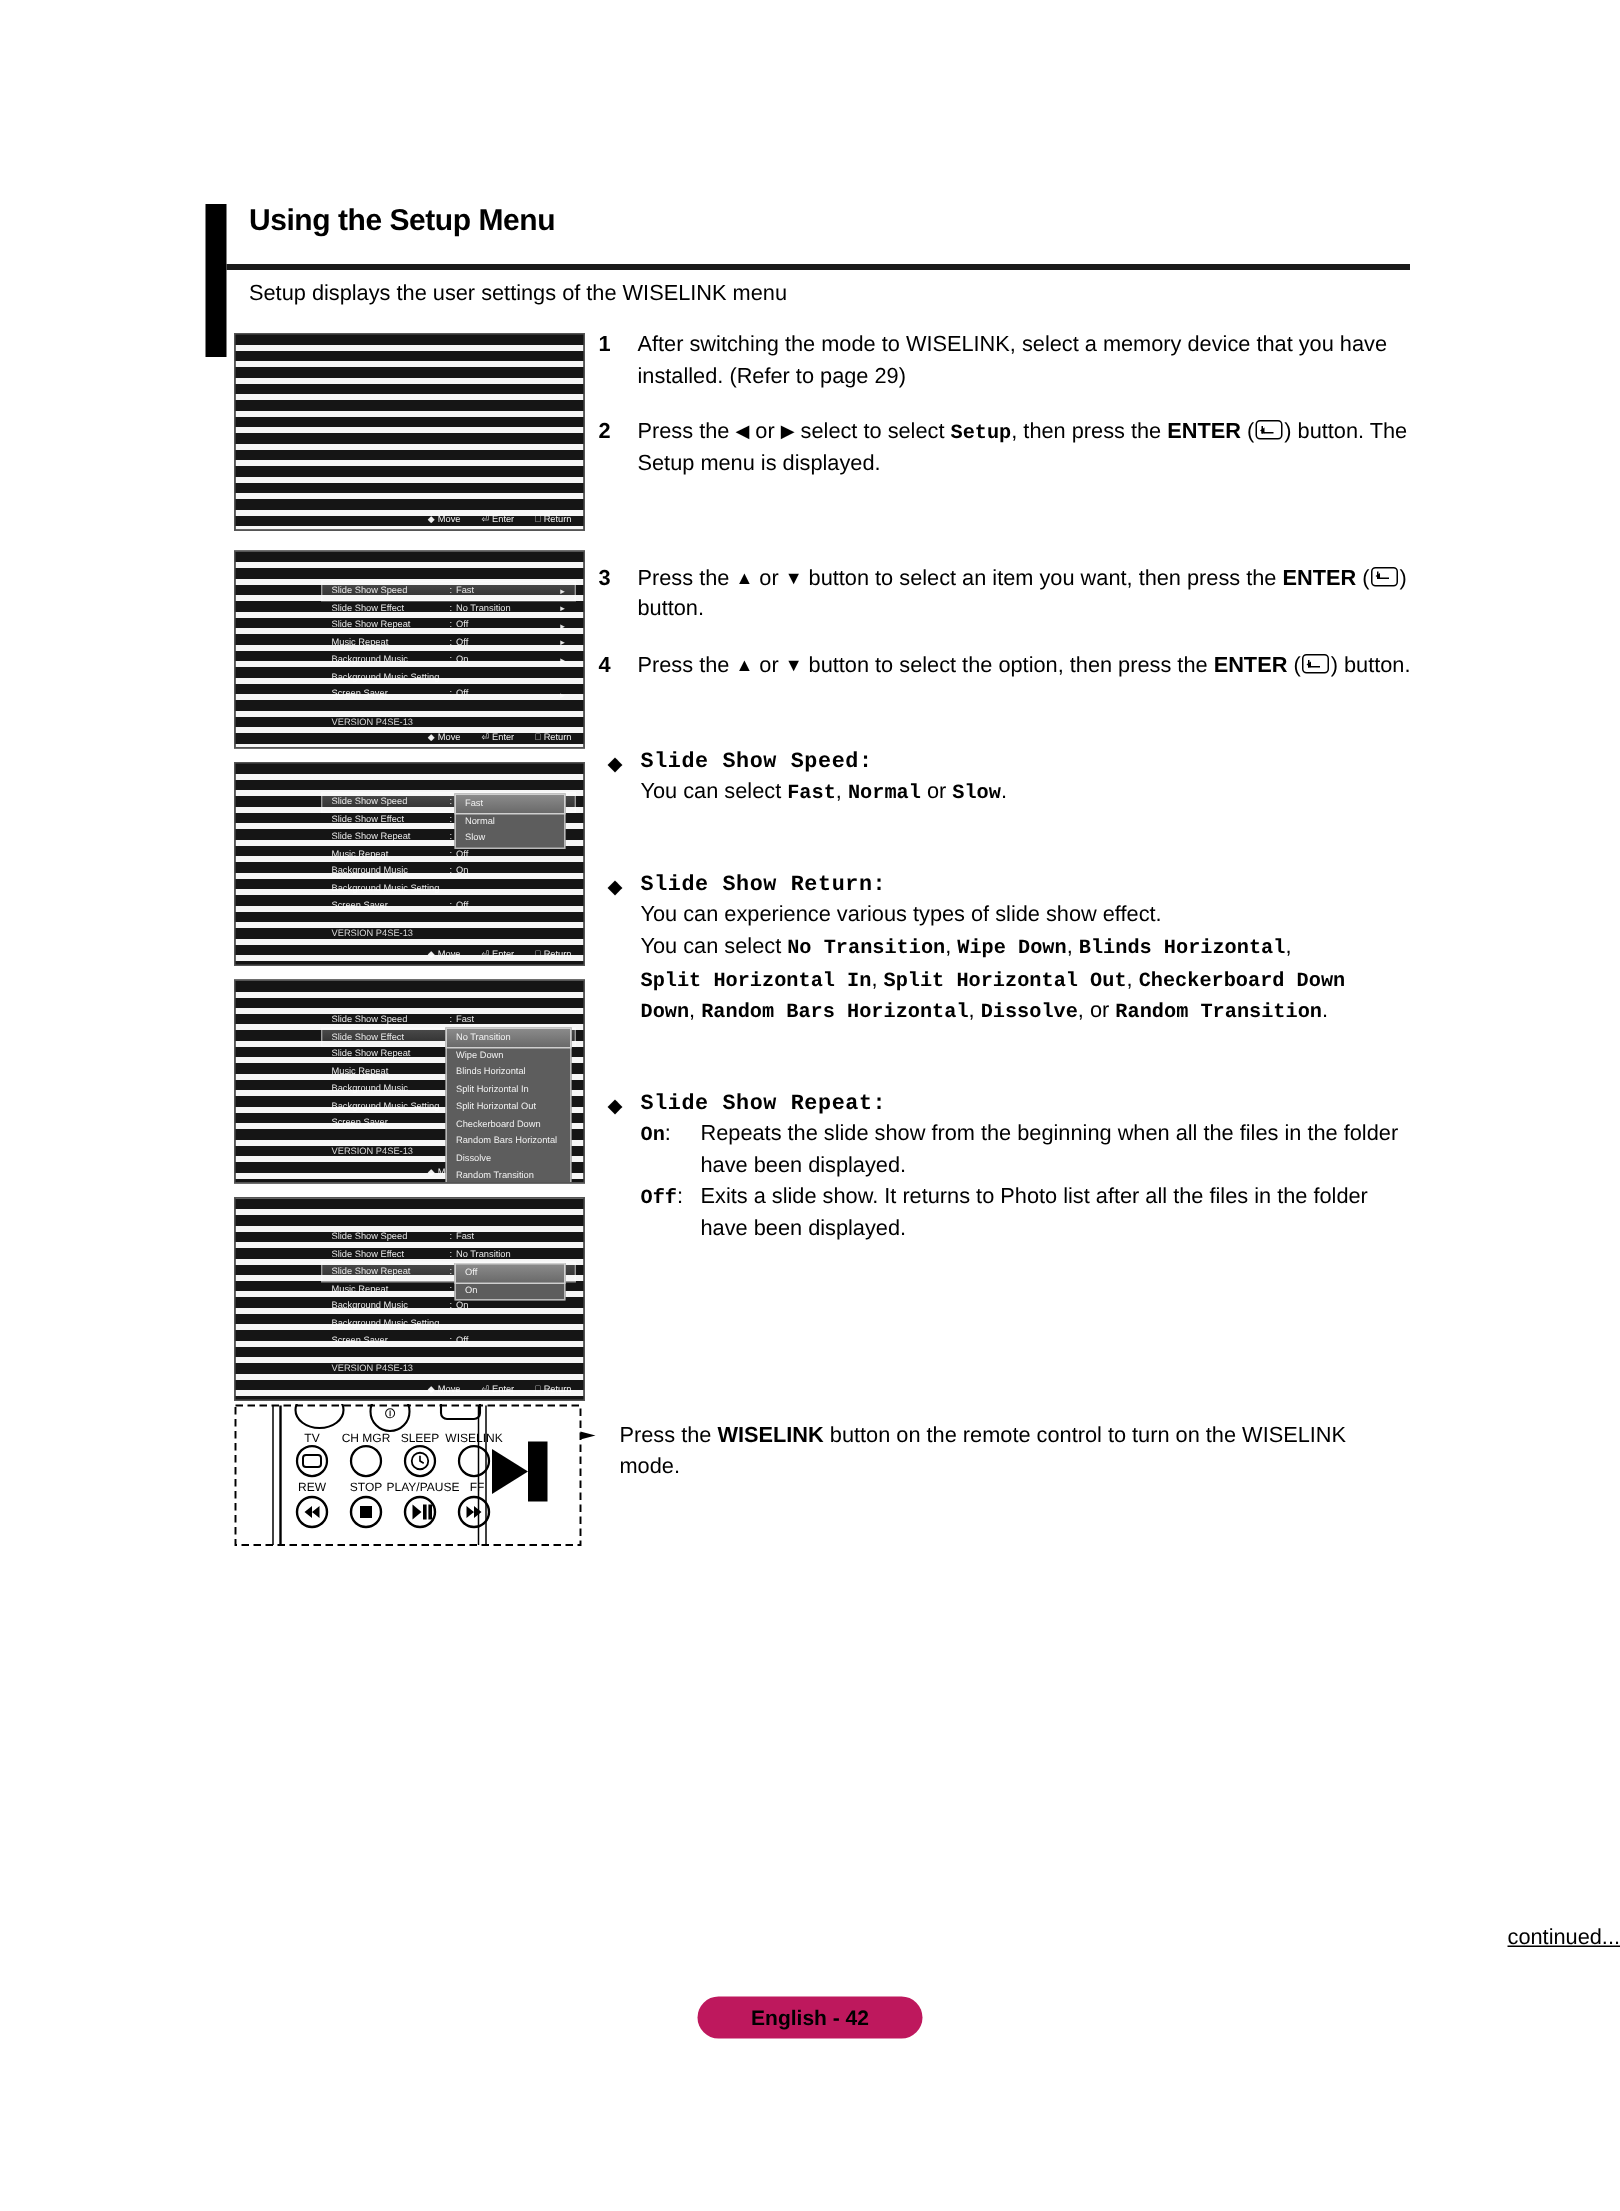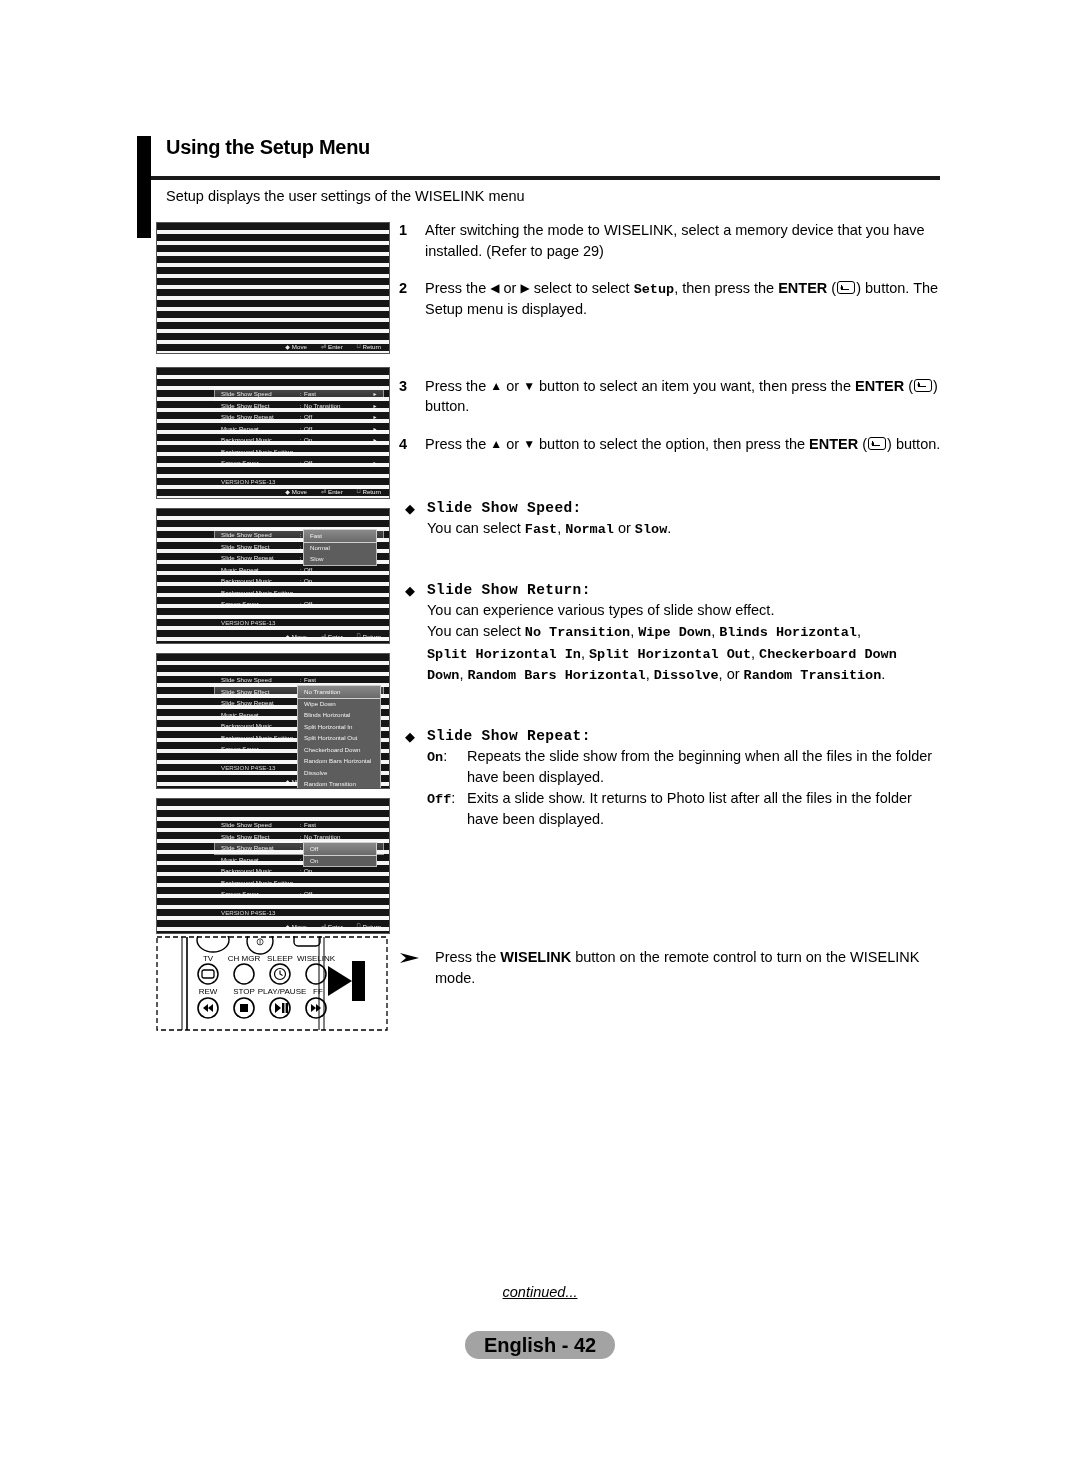--- a/index.html
+++ b/index.html
@@ -41,7 +41,7 @@
   .defval{flex:1;}
 
   
-  .note{position:absolute;left:399px;top:947px;width:545px;display:flex;font-size:14.5px;line-height:1.45;}
+  .note{position:absolute;left:377px;top:947px;width:545px;display:flex;font-size:14.5px;line-height:1.45;}
   .note .ng{flex:0 0 36px;padding-top:2px;}
 
   

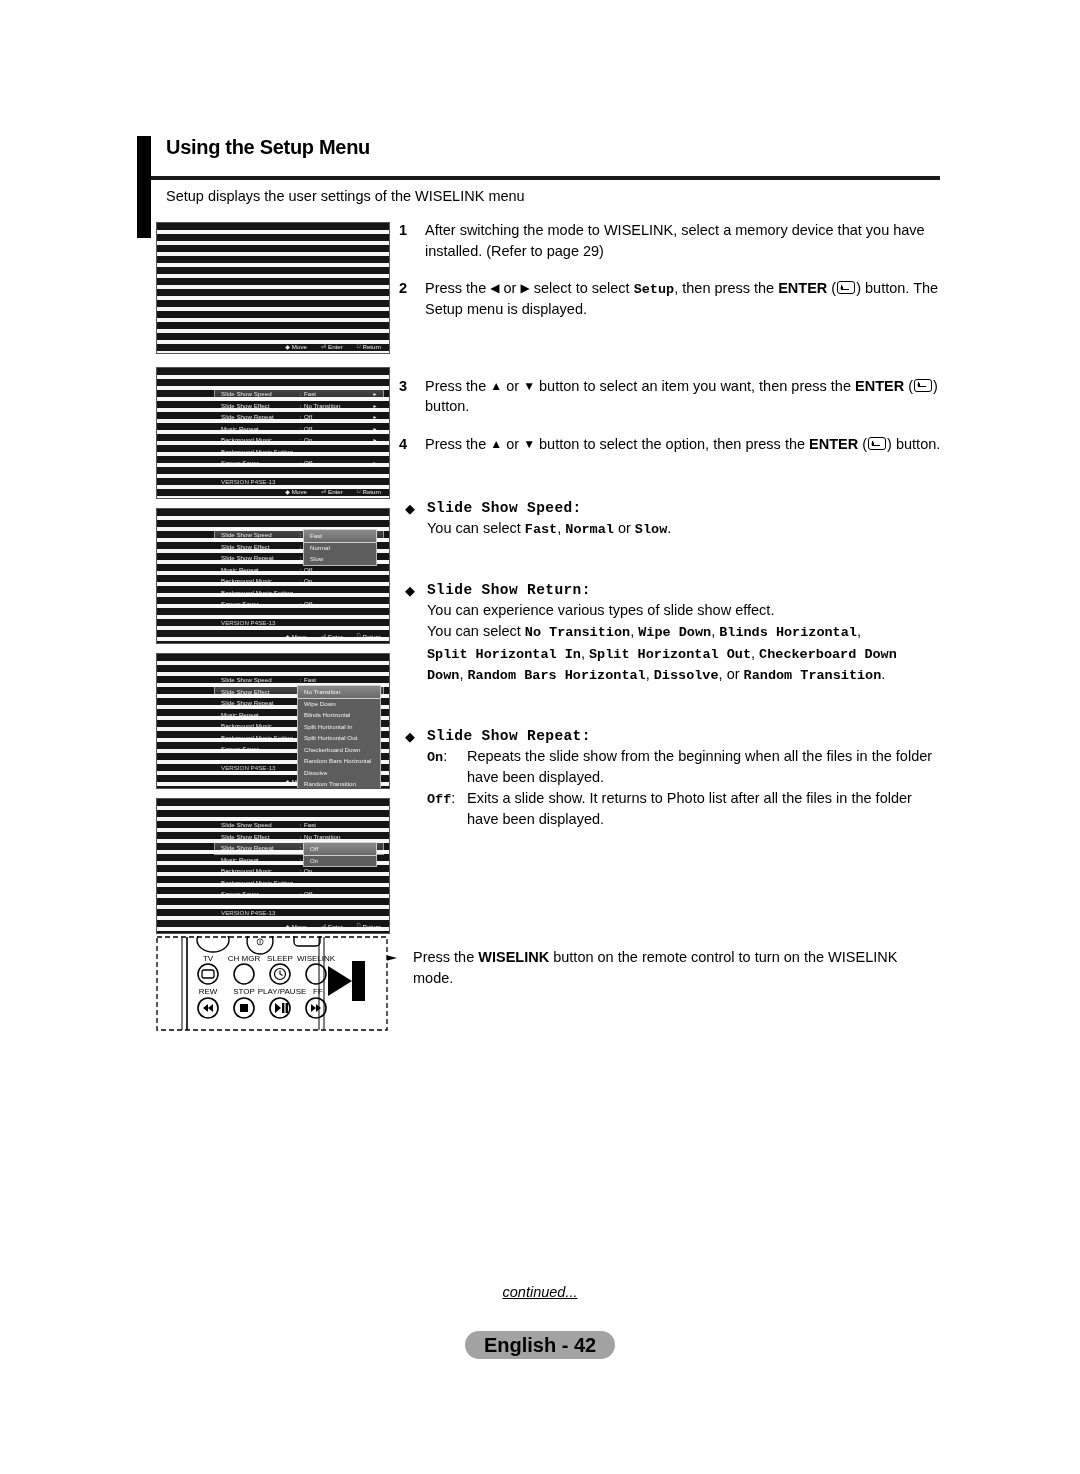--- a/index.html
+++ b/index.html
@@ -74,8 +74,8 @@
   .remote svg{display:block;}
 
   
-  .cont{position:absolute;left:0;right:0;top:1284px;text-align:center;font-size:14.5px;
-        font-style:italic;text-decoration:underline;}
+  .cont{position:absolute;left:0;right:0;top:1284px;text-align:right;font-size:14.5px;
+        text-decoration:underline;}
   .pagebadge{position:absolute;left:465px;top:1331px;width:150px;height:28px;background:#a3a3a3;
         border-radius:14px;display:flex;align-items:center;justify-content:center;
         font-size:20px;font-weight:bold;}

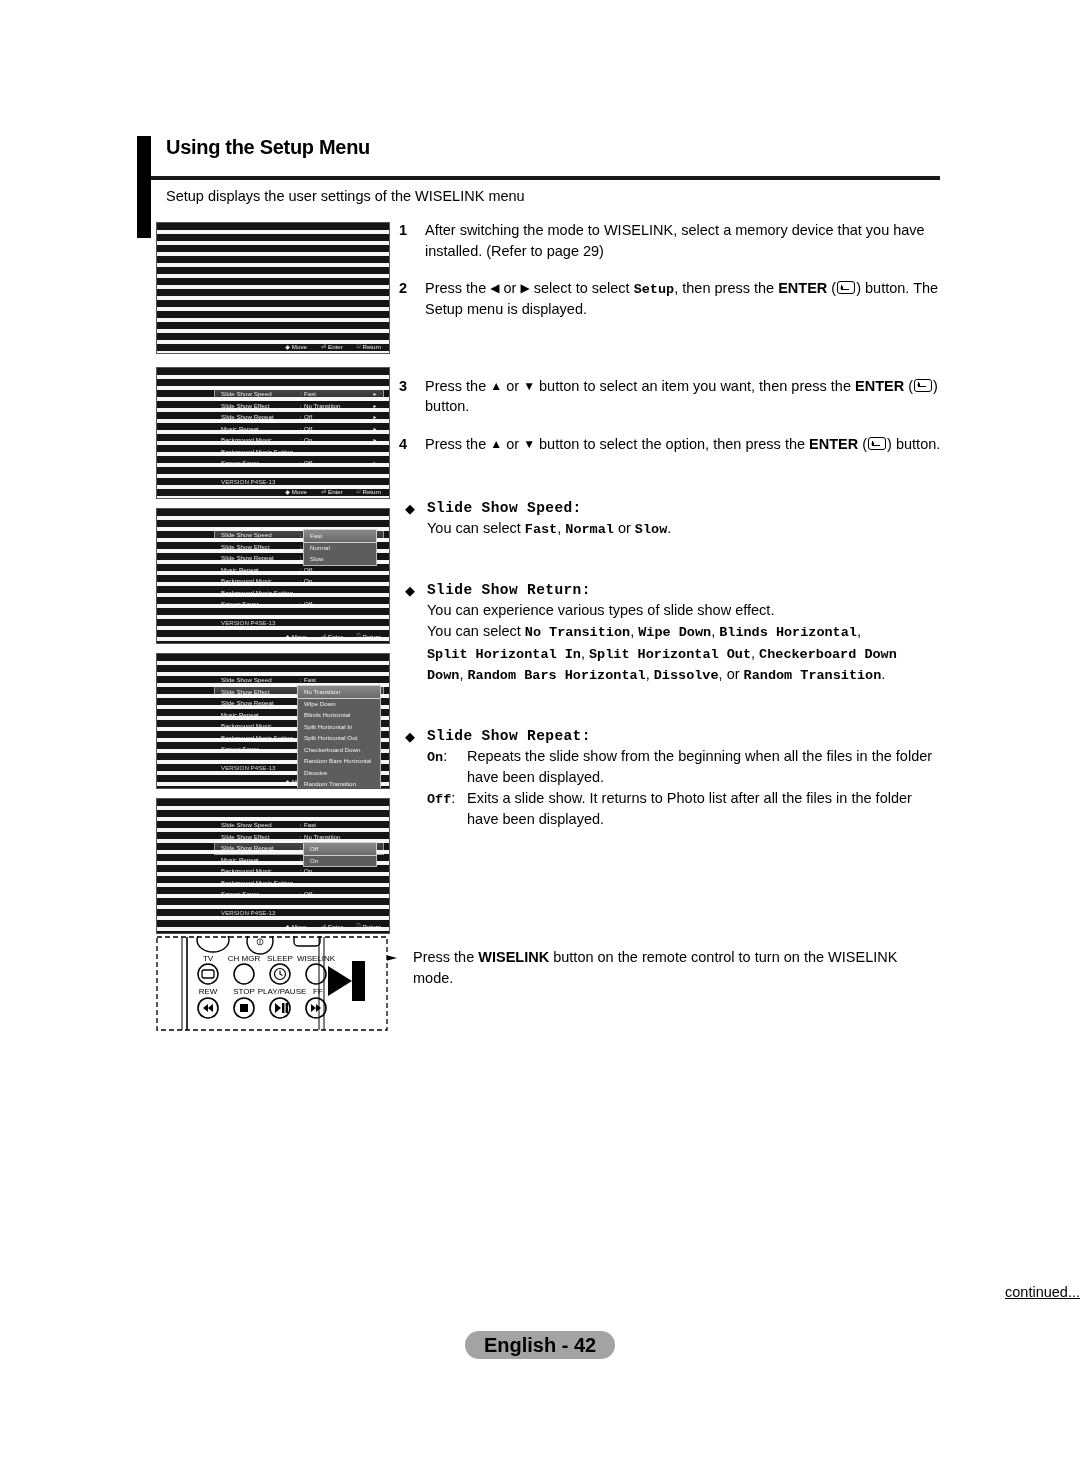--- a/index.html
+++ b/index.html
@@ -76,9 +76,9 @@
   
   .cont{position:absolute;left:0;right:0;top:1284px;text-align:right;font-size:14.5px;
         text-decoration:underline;}
-  .pagebadge{position:absolute;left:465px;top:1331px;width:150px;height:28px;background:#a3a3a3;
+  .pagebadge{position:absolute;left:465px;top:1331px;width:150px;height:28px;background:#be185d;
         border-radius:14px;display:flex;align-items:center;justify-content:center;
-        font-size:20px;font-weight:bold;}
+        font-size:14px;font-weight:bold;}
 </style>
 </head>
 <body>

